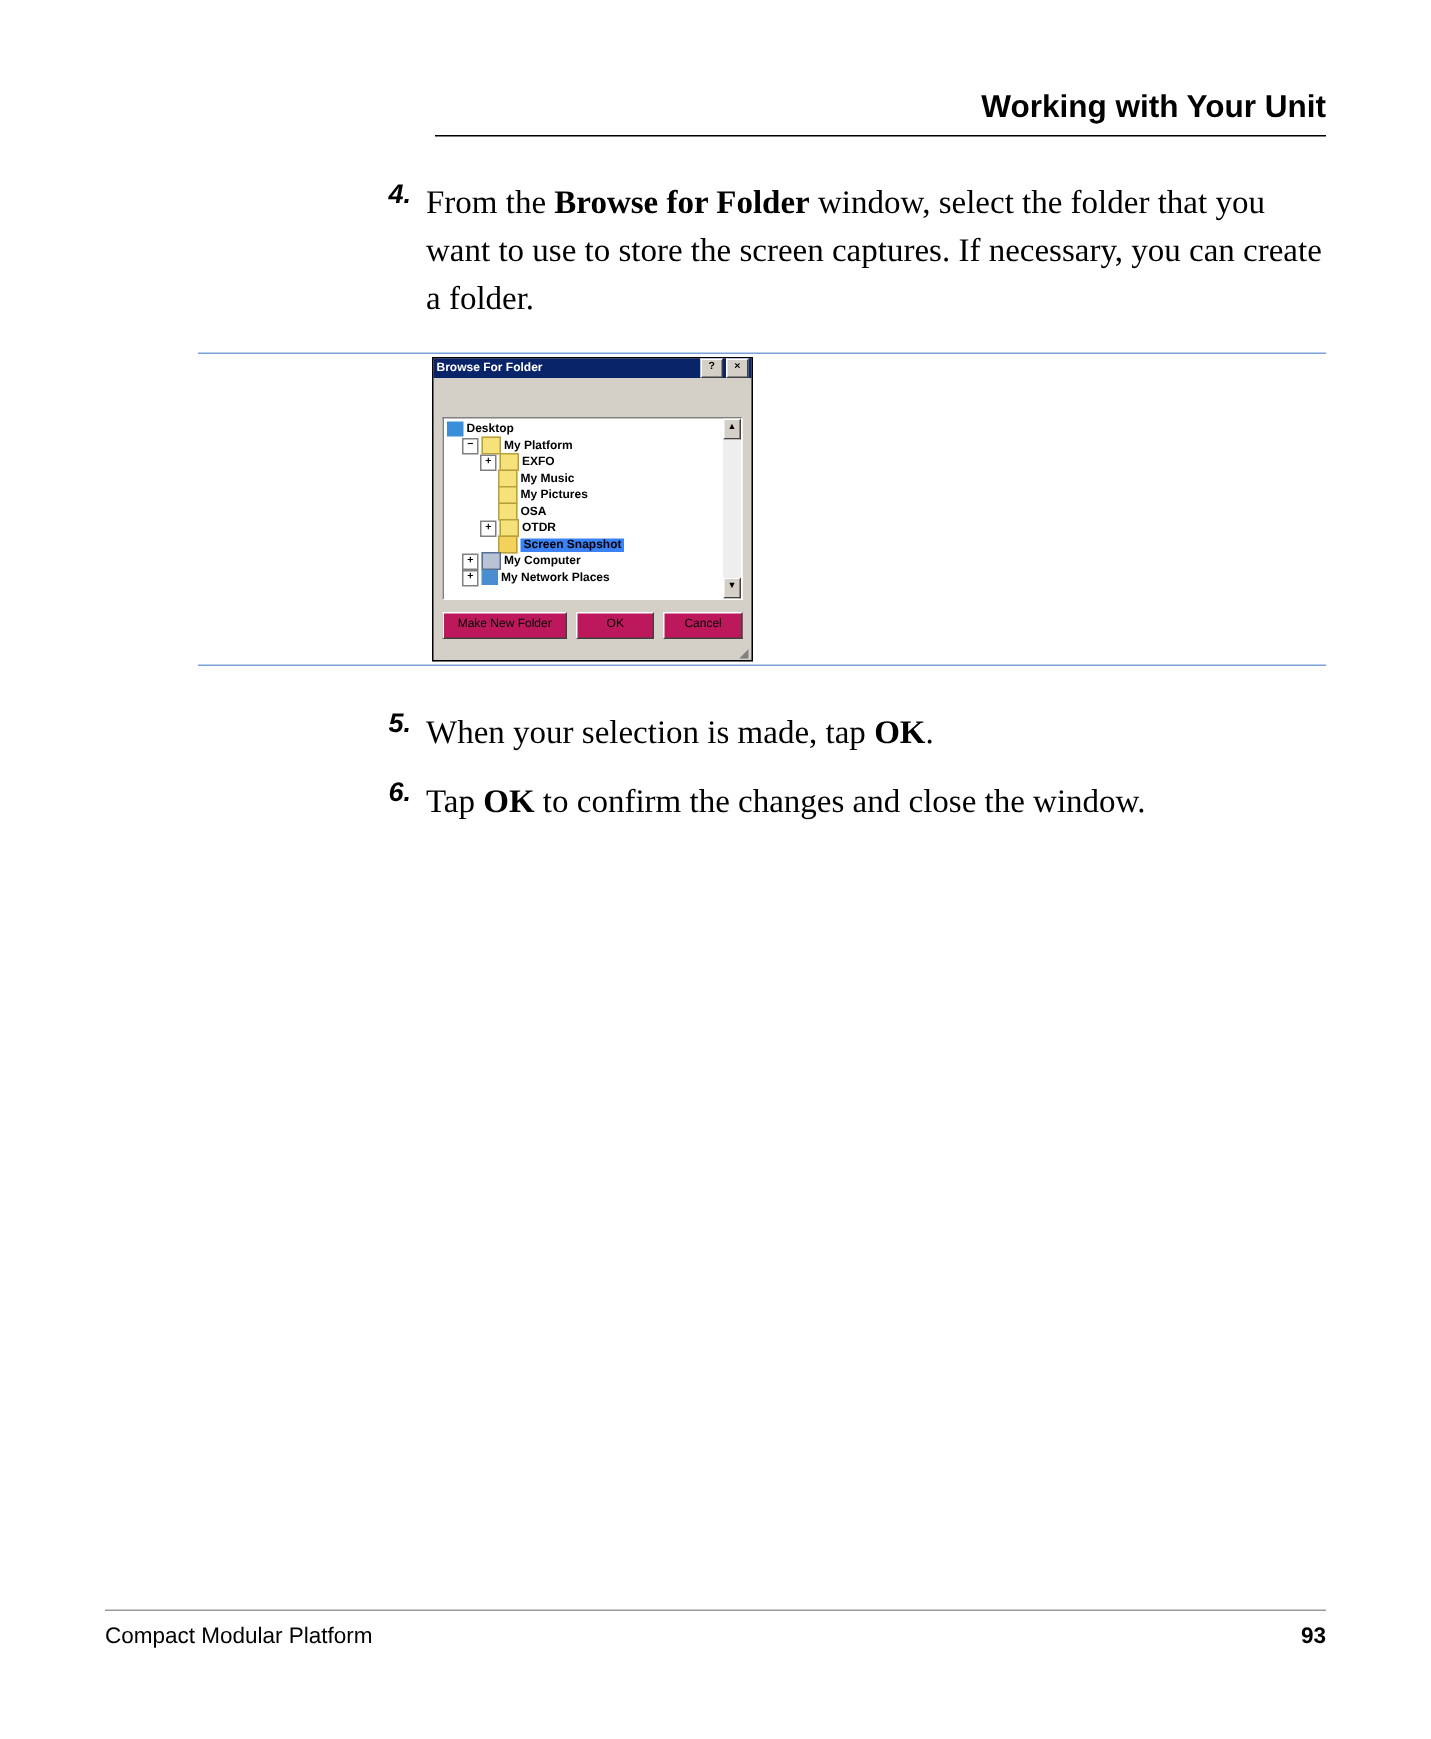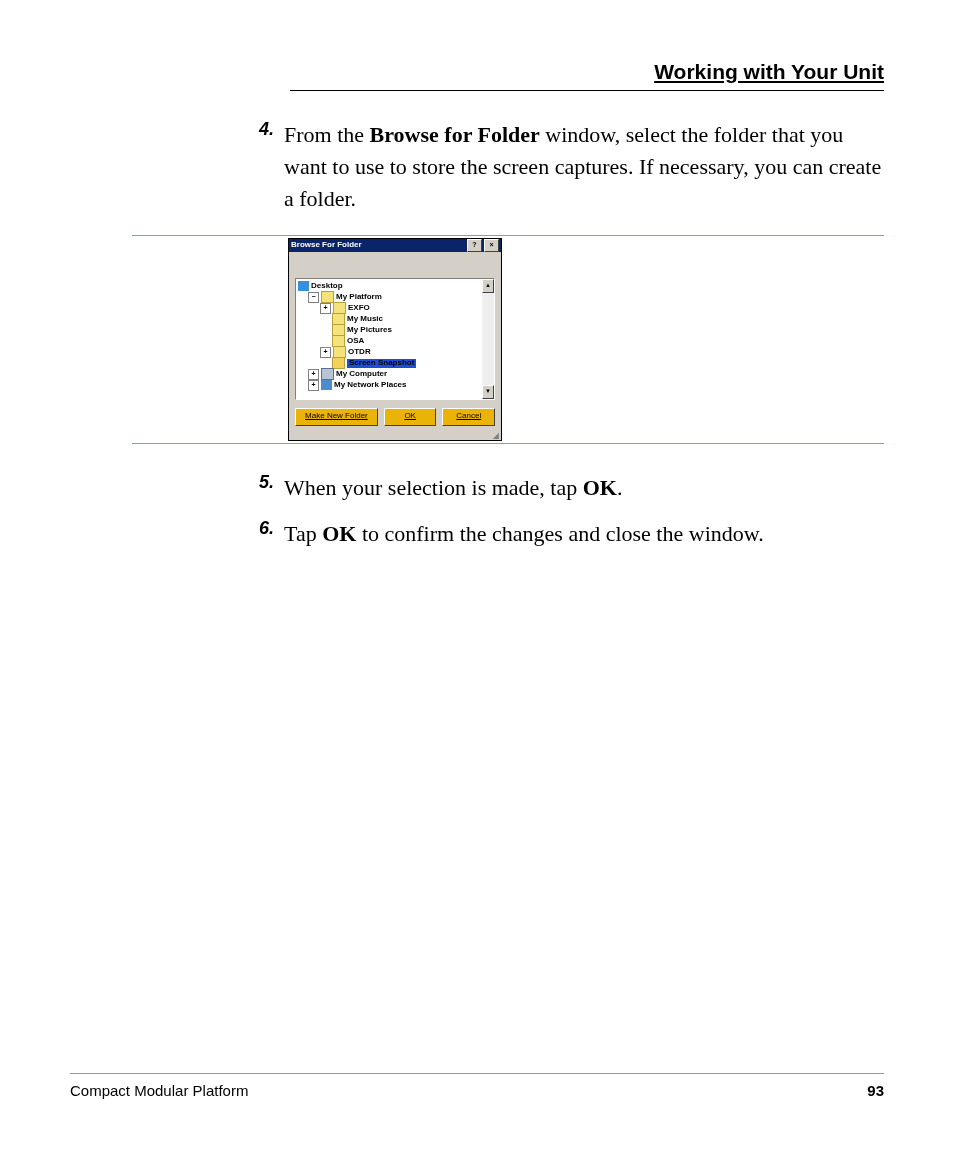--- a/index.html
+++ b/index.html
@@ -18,7 +18,6 @@
   .header {
     text-align: right;
     margin-left: 220px;
-    text-decoration: underline;
   }
   .header-title {
     font-weight: bold;

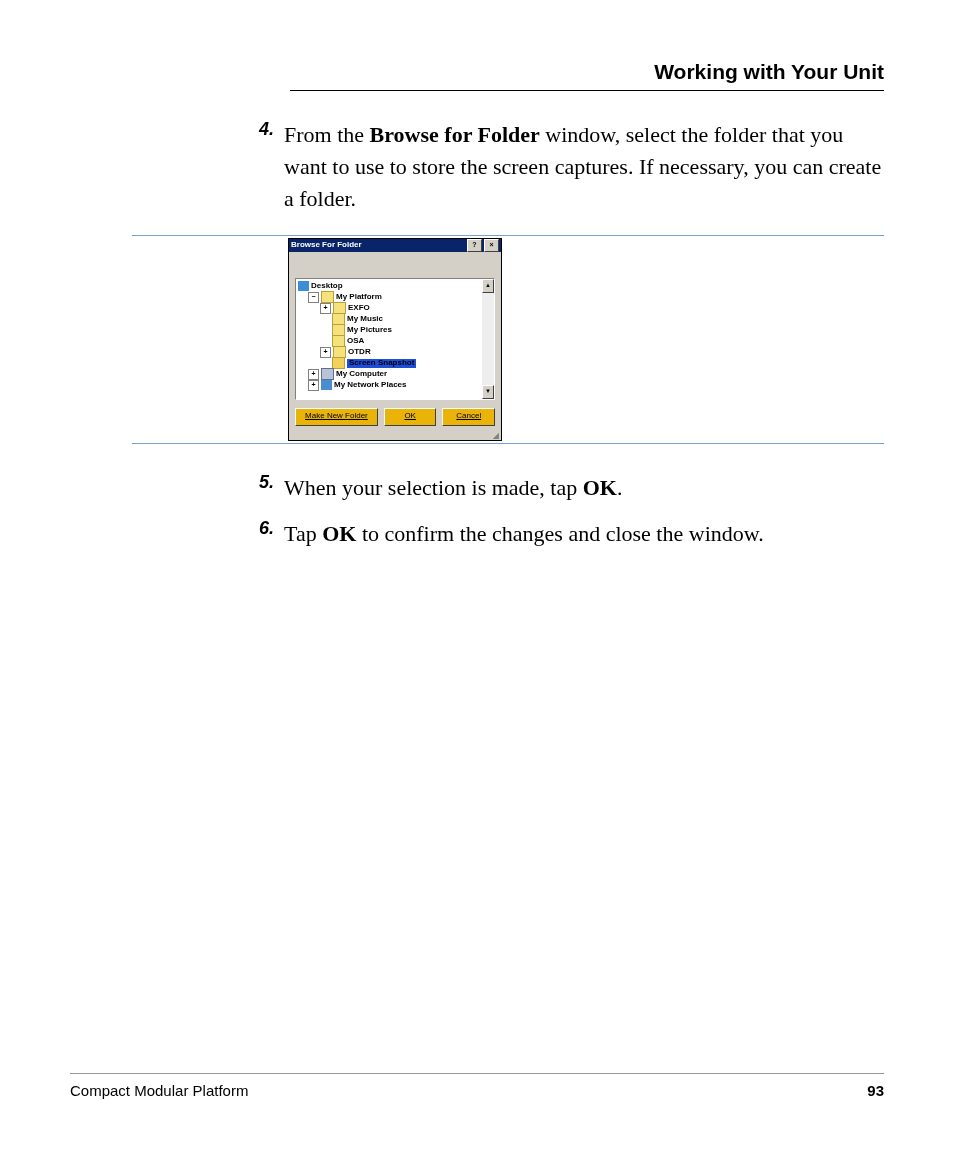--- a/index.html
+++ b/index.html
@@ -144,7 +144,7 @@
   .i-comp    { background: #b8c4d6; border:1px solid #5a7092;}
   .i-net     { background: #4a8ed0; }
   .sel {
-    background: #1d4ed8;
+    background: #3b82f6;
     padding: 0 2px;
   }
   .scrollbar {

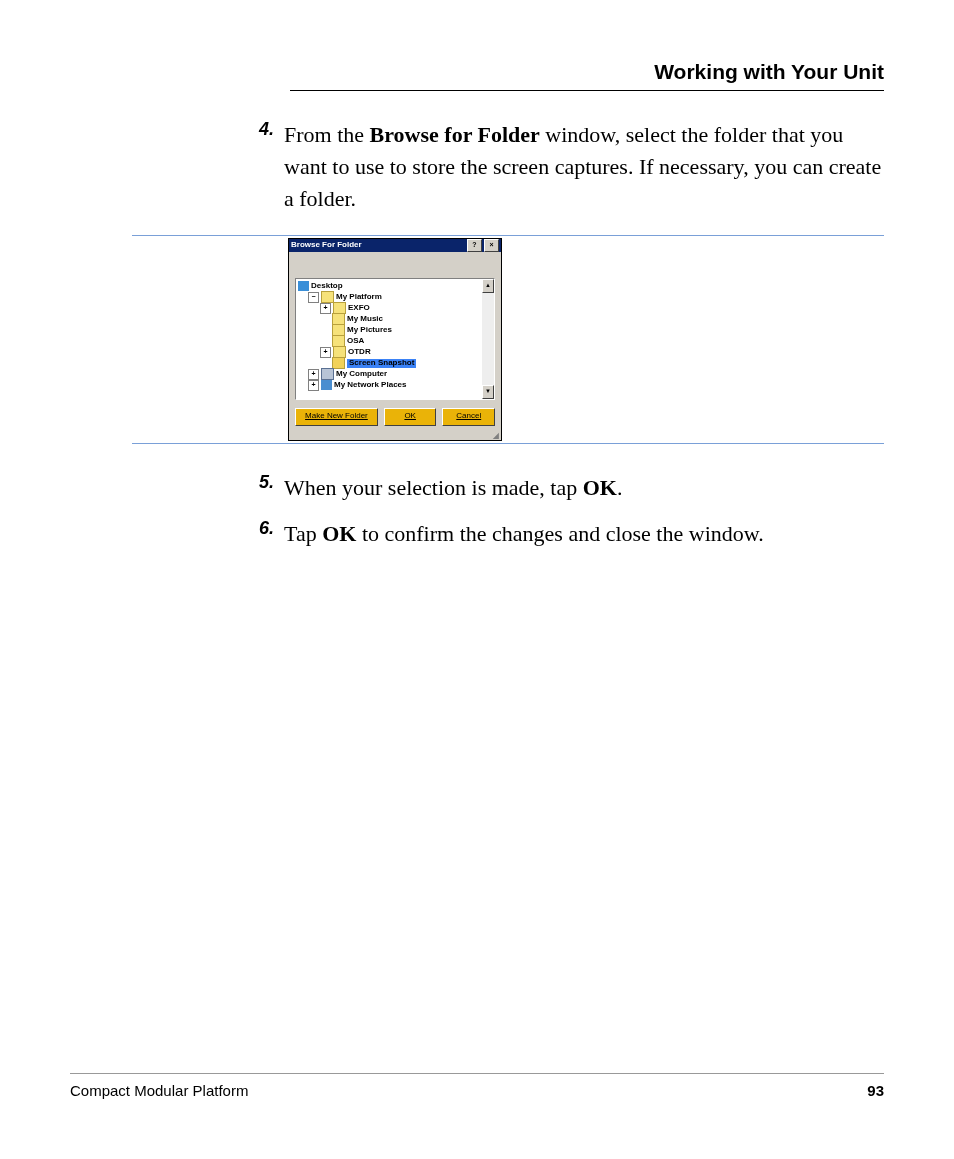--- a/index.html
+++ b/index.html
@@ -174,14 +174,13 @@
   }
   .dlg-btn {
     flex:1;
-    background: #eab308;
+    background: #be185d;
     border: 1px solid #fff;
     border-right-color:#404040;
     border-bottom-color:#404040;
     text-align: center;
     height: 16px;
     line-height: 14px;
-    text-decoration: underline;
   }
   .dlg-resize {
     text-align: right;

